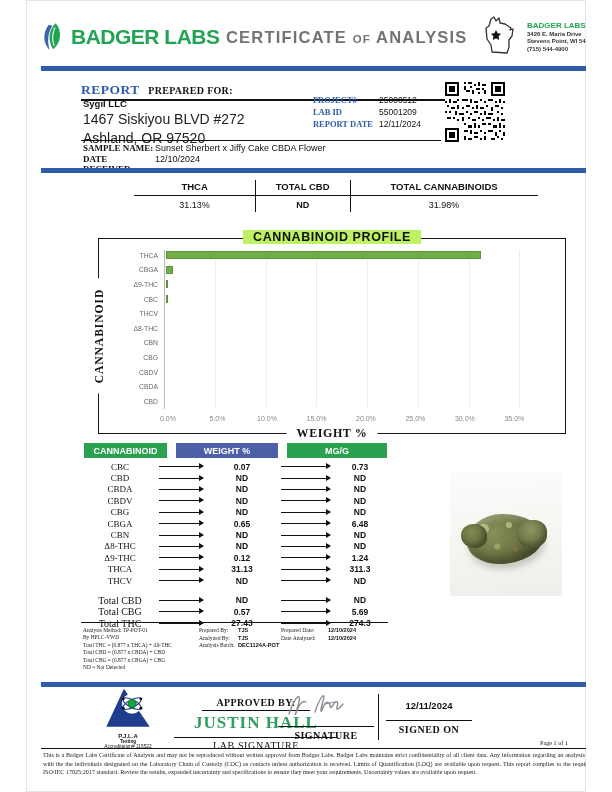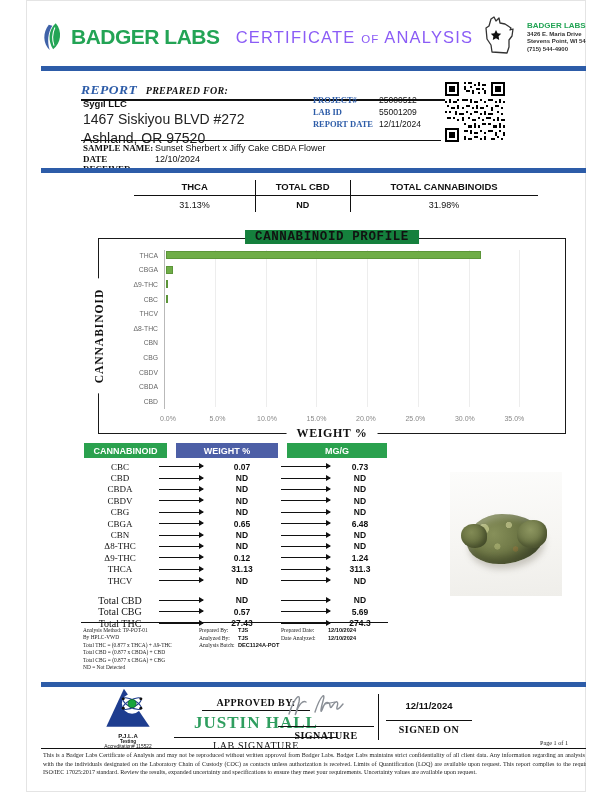--- a/index.html
+++ b/index.html
@@ -10,7 +10,7 @@
   .hdr{position:absolute;left:15px;top:10px;width:582px;height:54px;display:flex;align-items:center;}
   .logo{display:flex;align-items:center;gap:4px;width:185px;}
   .logo-text{font-size:21px;font-weight:bold;color:#23a455;letter-spacing:-.5px;white-space:nowrap;}
-  .cert-title{flex:1;text-align:center;font-weight:normal;font-size:16.5px;letter-spacing:1.2px;color:#8b5cf6;white-space:nowrap;}
+  .cert-title{flex:1;font-weight:bold;font-size:16.5px;letter-spacing:1.2px;color:#737373;white-space:nowrap;}
   .cert-title .of{font-size:11.5px;letter-spacing:1px;}
   .addr{display:flex;align-items:center;gap:4px;width:140px;}
   .addr-txt{line-height:1.25;}

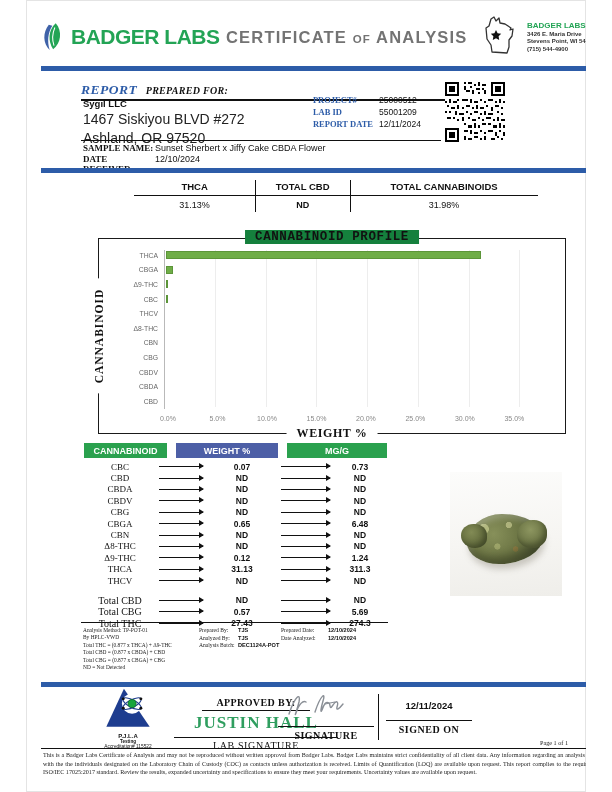--- a/index.html
+++ b/index.html
@@ -20,7 +20,7 @@
   .b1{top:66px}.b2{top:168px}.b3{top:682px}
   
   .report{position:absolute;left:55px;top:80px;width:502px;height:86px;}
-  .rp-head{position:absolute;left:0;top:0;width:402px;border-bottom:2px solid #111;padding-bottom:1px;white-space:nowrap;font-style:italic;}
+  .rp-head{position:absolute;left:0;top:0;width:402px;border-bottom:2px solid #111;padding-bottom:1px;white-space:nowrap;}
   .rp-blue{font-family:"Liberation Serif",serif;font-weight:bold;font-size:13.5px;color:#2d5ca8;letter-spacing:.5px;}
   .rp-rest{font-family:"Liberation Serif",serif;font-weight:bold;font-size:10px;color:#111;margin-left:4px;letter-spacing:.3px;}
   .client{position:absolute;left:2px;top:18px;line-height:1.3;}

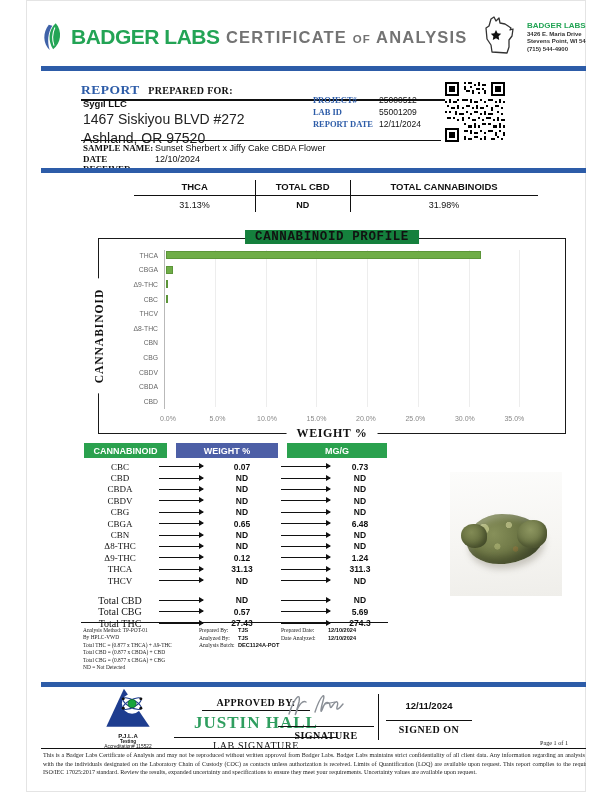--- a/index.html
+++ b/index.html
@@ -45,8 +45,8 @@
   .d1{left:30%}.d2{left:53.5%}
   
   .chart-box{position:absolute;left:72px;top:238px;width:466px;height:194px;border:1.5px solid #1a1a1a;}
-  .c-title{position:absolute;top:-9px;left:50%;transform:translateX(-50%);background:#15803d;padding:0 10px;
-           font-family:Liberation Mono, monospace;font-weight:bold;font-size:12.5px;letter-spacing:.6px;white-space:nowrap;}
+  .c-title{position:absolute;top:-9px;left:50%;transform:translateX(-50%);background:#bef264;padding:0 10px;
+           font-family:Liberation Sans, sans-serif;font-weight:bold;font-size:12.5px;letter-spacing:.6px;white-space:nowrap;}
   .c-xlab{position:absolute;bottom:0;left:50%;transform:translate(-50%,55%);background:#fff;padding:0 10px;
           font-family:"Liberation Serif",serif;font-weight:bold;font-size:12px;letter-spacing:.6px;white-space:nowrap;}
   .c-ylab{position:absolute;left:0;top:50%;transform:translate(-50%,-50%) rotate(-90deg);background:#fff;padding:0 10px;

